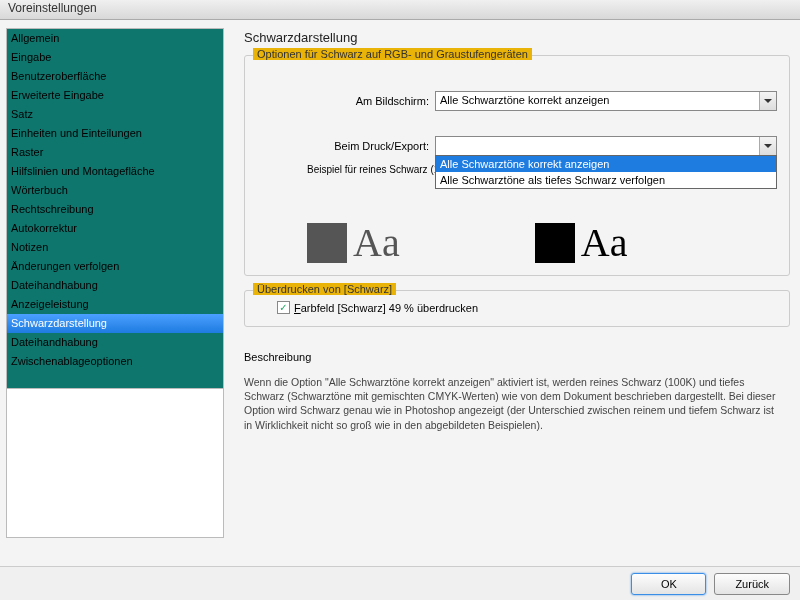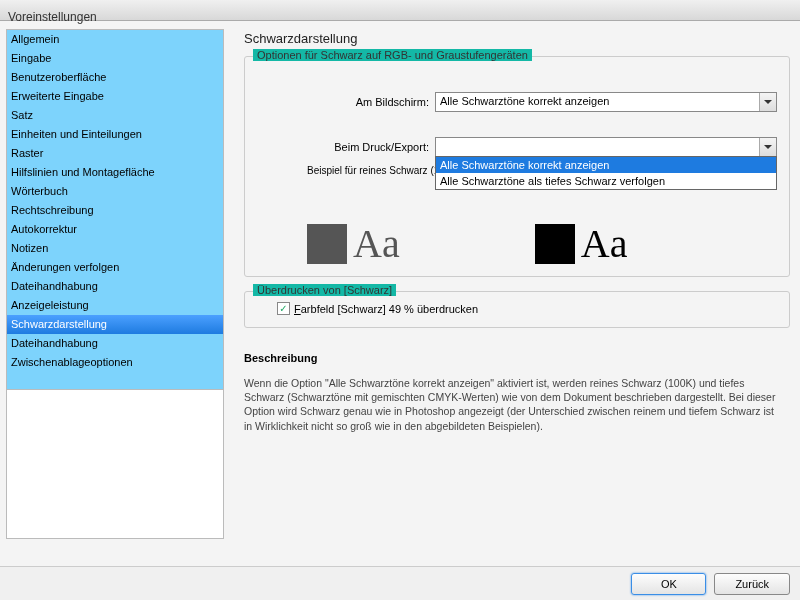--- a/index.html
+++ b/index.html
@@ -4,7 +4,7 @@
 <style>
 * { box-sizing: border-box; margin: 0; padding: 0; }
 body { font-family: "Segoe UI", Tahoma, sans-serif; font-size: 11px; background: #e8e8e8; width: 800px; height: 600px; overflow: hidden; position: relative; }
-.titlebar { background: linear-gradient(#f0f0f0, #d8d8d8); height: 20px; padding: 10px 8px; font-size: 12px; color: #333; border-bottom: 1px solid #aaa; }
+.titlebar { background: linear-gradient(#f0f0f0, #d8d8d8); height: 20px; padding: 1px 8px; font-size: 12px; color: #333; border-bottom: 1px solid #aaa; }
 .content { display: flex; height: 560px; background: #f4f4f4; }
 .sidebar { width: 230px; padding: 8px 6px; }
 .catlist { background: #7dd3fc; border: 1px solid #bbb; height: 360px; border-bottom: none; }

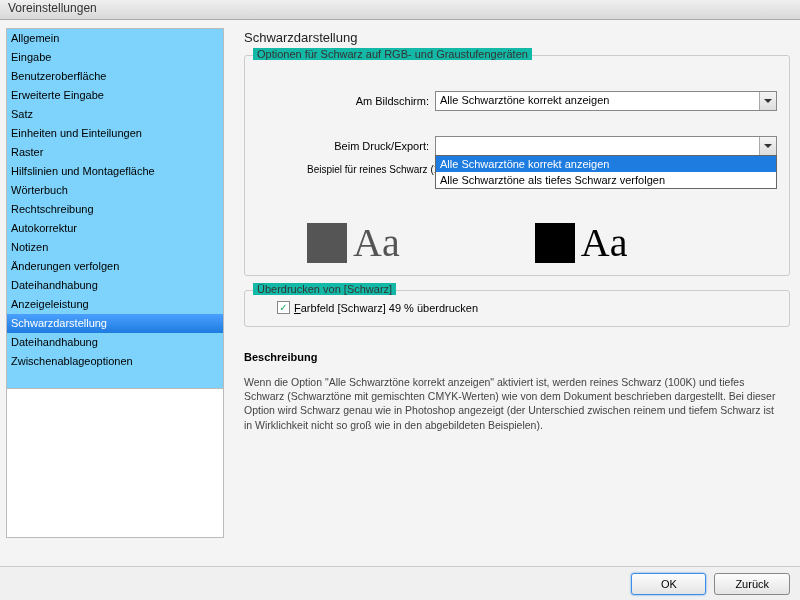--- a/index.html
+++ b/index.html
@@ -7,7 +7,7 @@
 .titlebar { background: linear-gradient(#f0f0f0, #d8d8d8); height: 20px; padding: 1px 8px; font-size: 12px; color: #333; border-bottom: 1px solid #aaa; }
 .content { display: flex; height: 560px; background: #f4f4f4; }
 .sidebar { width: 230px; padding: 8px 6px; }
-.catlist { background: #7dd3fc; border: 1px solid #bbb; height: 360px; border-bottom: none; }
+.catlist { background: #0f766e; border: 1px solid #bbb; height: 360px; border-bottom: none; }
 .catlist .item { padding: 2px 4px; cursor: default; border-bottom: 0; line-height: 15px; }
 .catlist .item.selected { background: #3a8ee6; background: linear-gradient(#4ba0ff, #1e7be0); color: #fff; }
 .preview-box { background: #fff; border: 1px solid #bbb; height: 150px; }

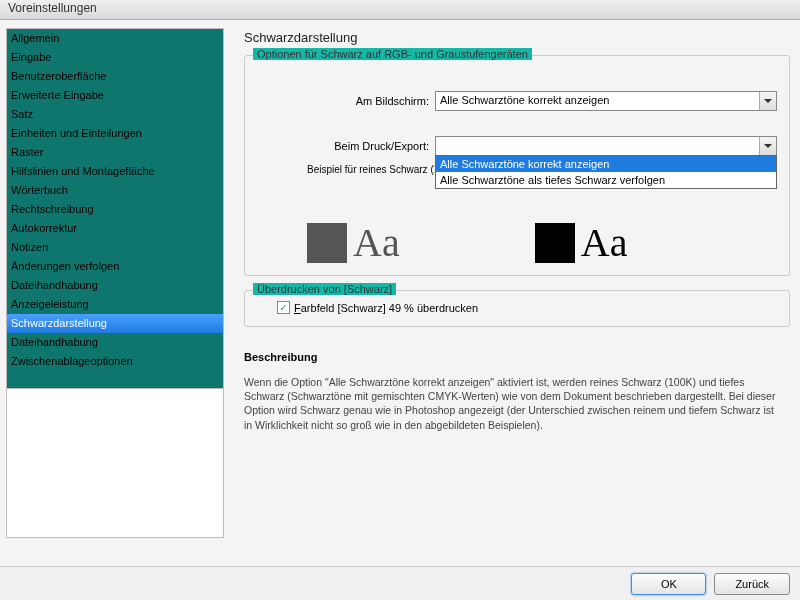--- a/index.html
+++ b/index.html
@@ -14,7 +14,7 @@
 .main { flex: 1; padding: 10px 10px 10px 14px; position: relative; }
 .section-title { font-size: 13px; margin-bottom: 10px; color: #222; }
 .groupbox { border: 1px solid #ccc; border-radius: 3px; padding: 10px 12px 12px 12px; margin-bottom: 14px; position: relative; }
-.groupbox > .legend { position: absolute; top: -8px; left: 8px; background: #14b8a6; padding: 0 4px; font-size: 11px; color: #333; }
+.groupbox > .legend { position: absolute; top: -8px; left: 8px; background: #eab308; padding: 0 4px; font-size: 11px; color: #333; }
 .row { display: flex; align-items: center; margin-bottom: 6px; margin-top: 25px; }
 .row label { width: 178px; text-align: right; padding-right: 6px; }
 .select { flex: 1; position: relative; }

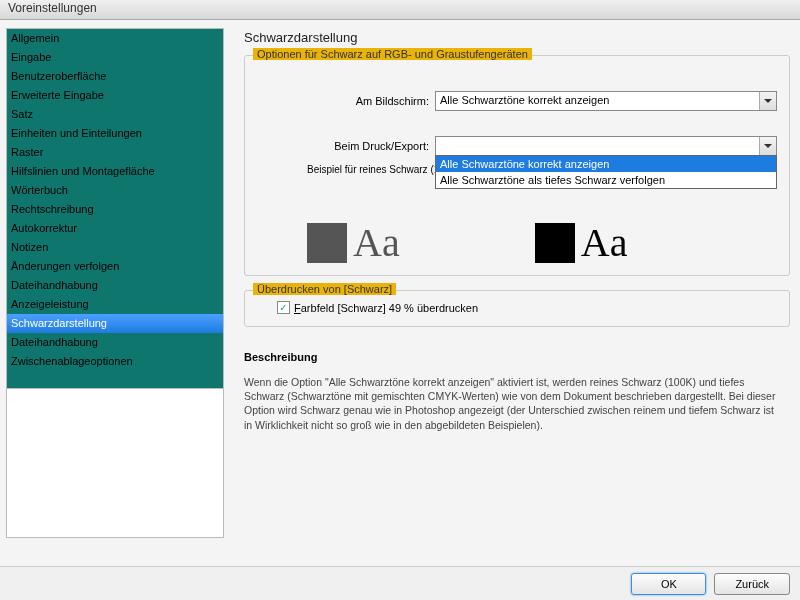--- a/index.html
+++ b/index.html
@@ -129,7 +129,7 @@
     </div>
 
     <div class="groupbox" style="border:none; padding-left:0;">
-      <div style="font-size:11px; margin-bottom:12px;font-weight:bold;">Beschreibung</div>
+      <div style="font-size:11px; margin-bottom:12px;">Beschreibung</div>
       <div class="desc-text">Wenn die Option "Alle Schwarztöne korrekt anzeigen" aktiviert ist, werden reines Schwarz (100K) und tiefes Schwarz (Schwarztöne mit gemischten CMYK-Werten) wie von dem Dokument beschrieben dargestellt. Bei dieser Option wird Schwarz genau wie in Photoshop angezeigt (der Unterschied zwischen reinem und tiefem Schwarz ist in Wirklichkeit nicht so groß wie in den abgebildeten Beispielen).</div>
     </div>
   </div>

